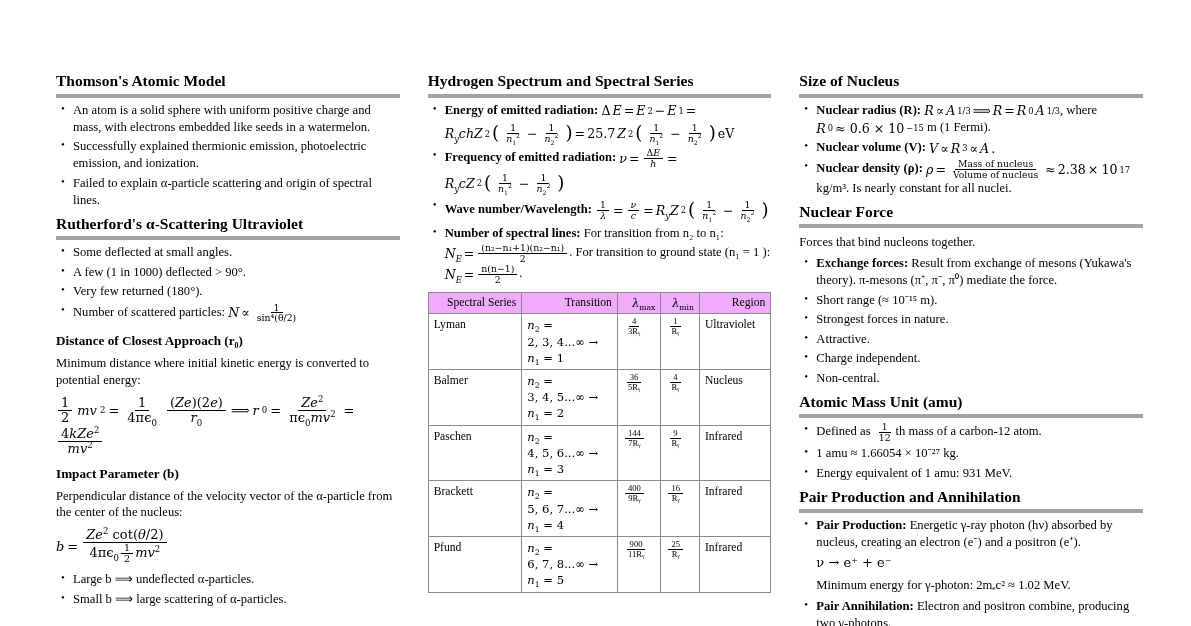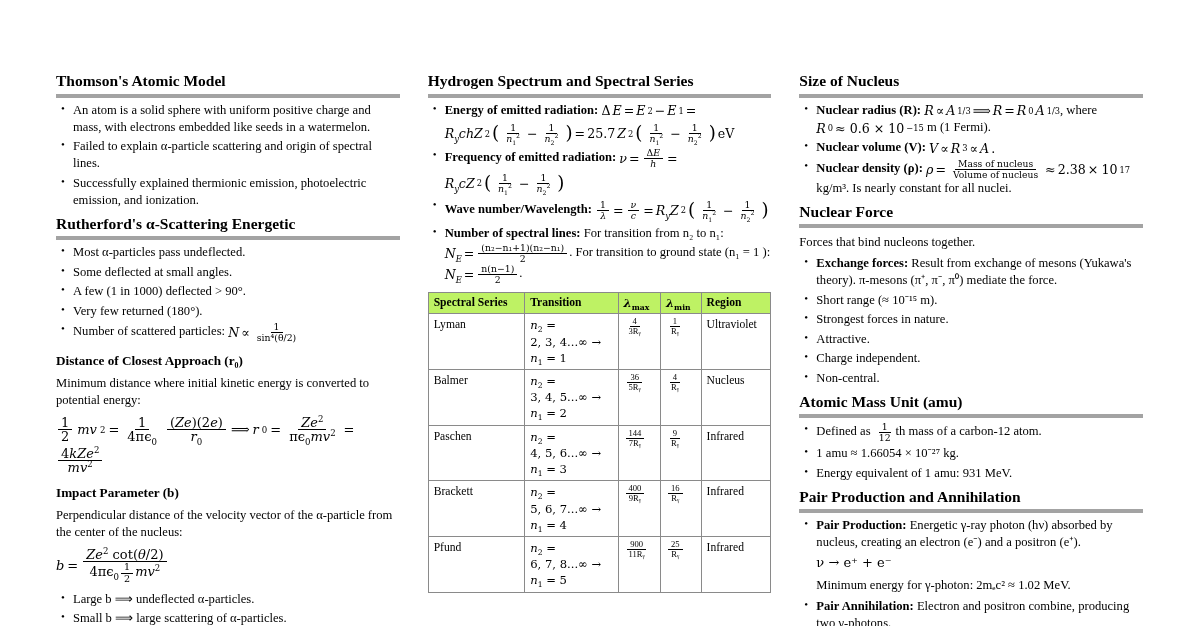--- a/index.html
+++ b/index.html
@@ -58,8 +58,8 @@
     <h2 class="sec">Thomson's Atomic Model</h2>
     <ul>
       <li>An atom is a solid sphere with uniform positive charge and mass, with electrons embedded like seeds in a watermelon.</li>
+      <li>Successfully explained thermionic emission, photoelectric emission, and ionization.</li>
       <li>Failed to explain α-particle scattering and origin of spectral lines.</li>
-      <li>Successfully explained thermionic emission, photoelectric emission, and ionization.</li>
     </ul>
 
     <h2 class="sec">

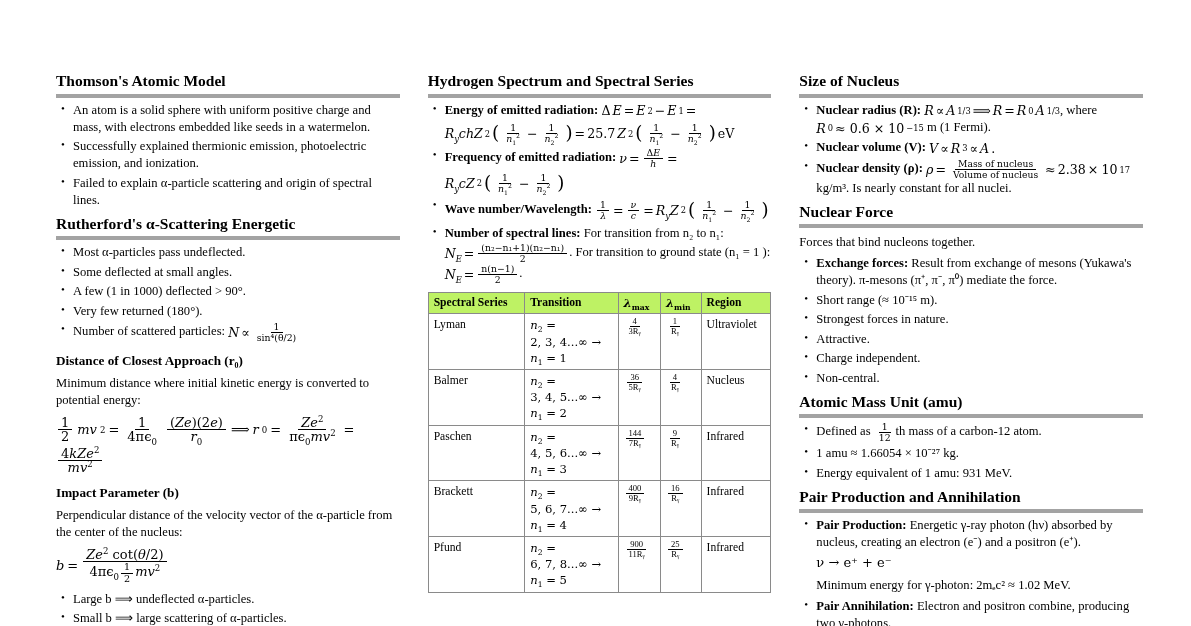--- a/index.html
+++ b/index.html
@@ -63,7 +63,7 @@
     </ul>
 
     <h2 class="sec">
-      <span>Rutherford's α-Scattering Energetic</span>
+      <span>Rutherford's α-Scattering Ultraviolet</span>
     </h2>
     <ul>
       <li>Most α-particles pass undeflected.</li>

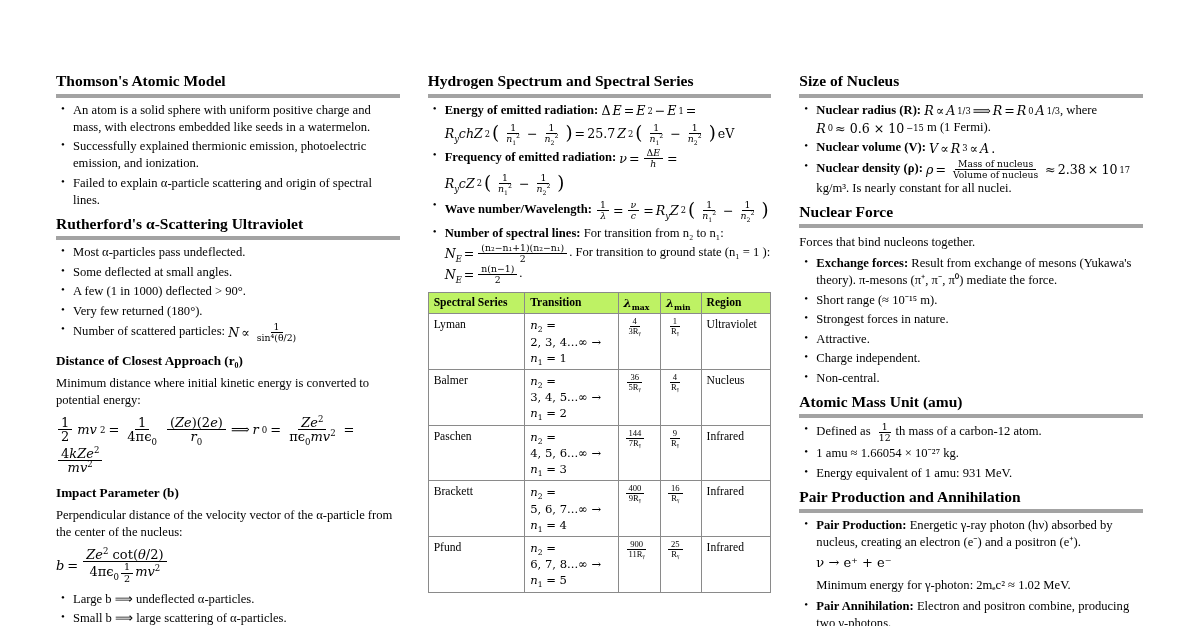--- a/index.html
+++ b/index.html
@@ -66,7 +66,6 @@
       <span>Rutherford's α-Scattering Ultraviolet</span>
     </h2>
     <ul>
-      <li>Most α-particles pass undeflected.</li>
       <li>Some deflected at small angles.</li>
       <li>A few (1 in 1000) deflected &gt; 90°.</li>
       <li>Very few returned (180°).</li>

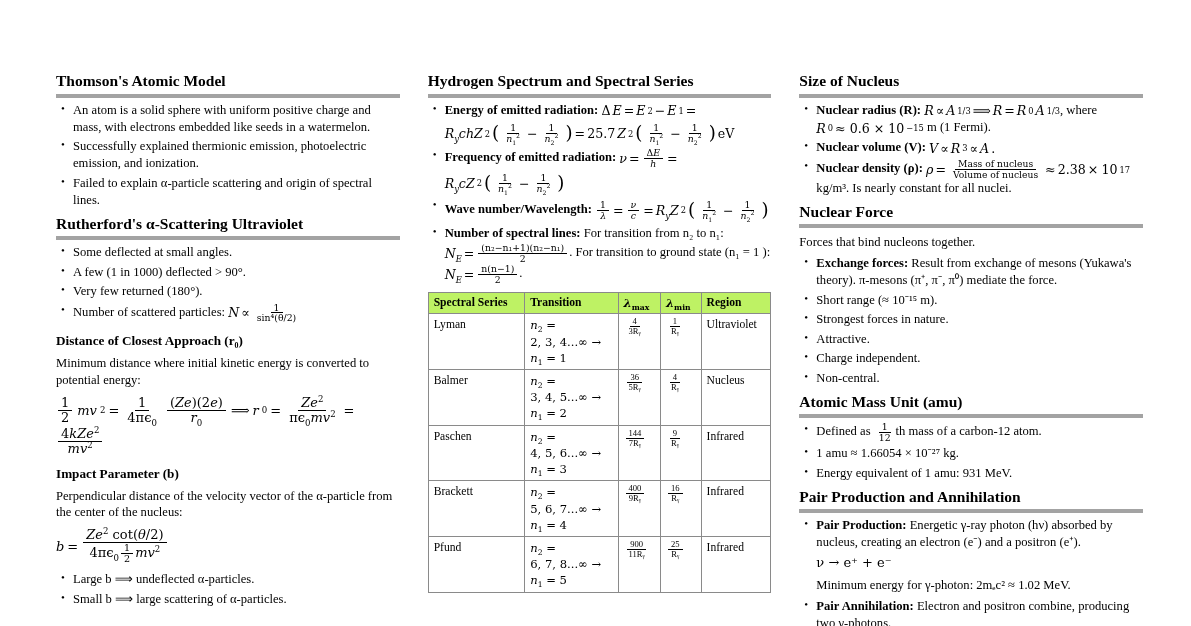--- a/index.html
+++ b/index.html
@@ -44,7 +44,7 @@
   table.spec th, table.spec td {
     border:1px solid #8a8a8a; padding:3px 5px; text-align:left; vertical-align:top;
   }
-  table.spec th { background:#bef264; font-weight:bold; font-size:11.6px; }
+  table.spec th { background:#f0abfc; font-weight:normal; font-size:11.6px;text-align:right; }
   table.spec td { font-size:11.6px; line-height:1.4; }
   td.trans { font-family:"DejaVu Serif", serif; font-size:12px; }
 </style>

